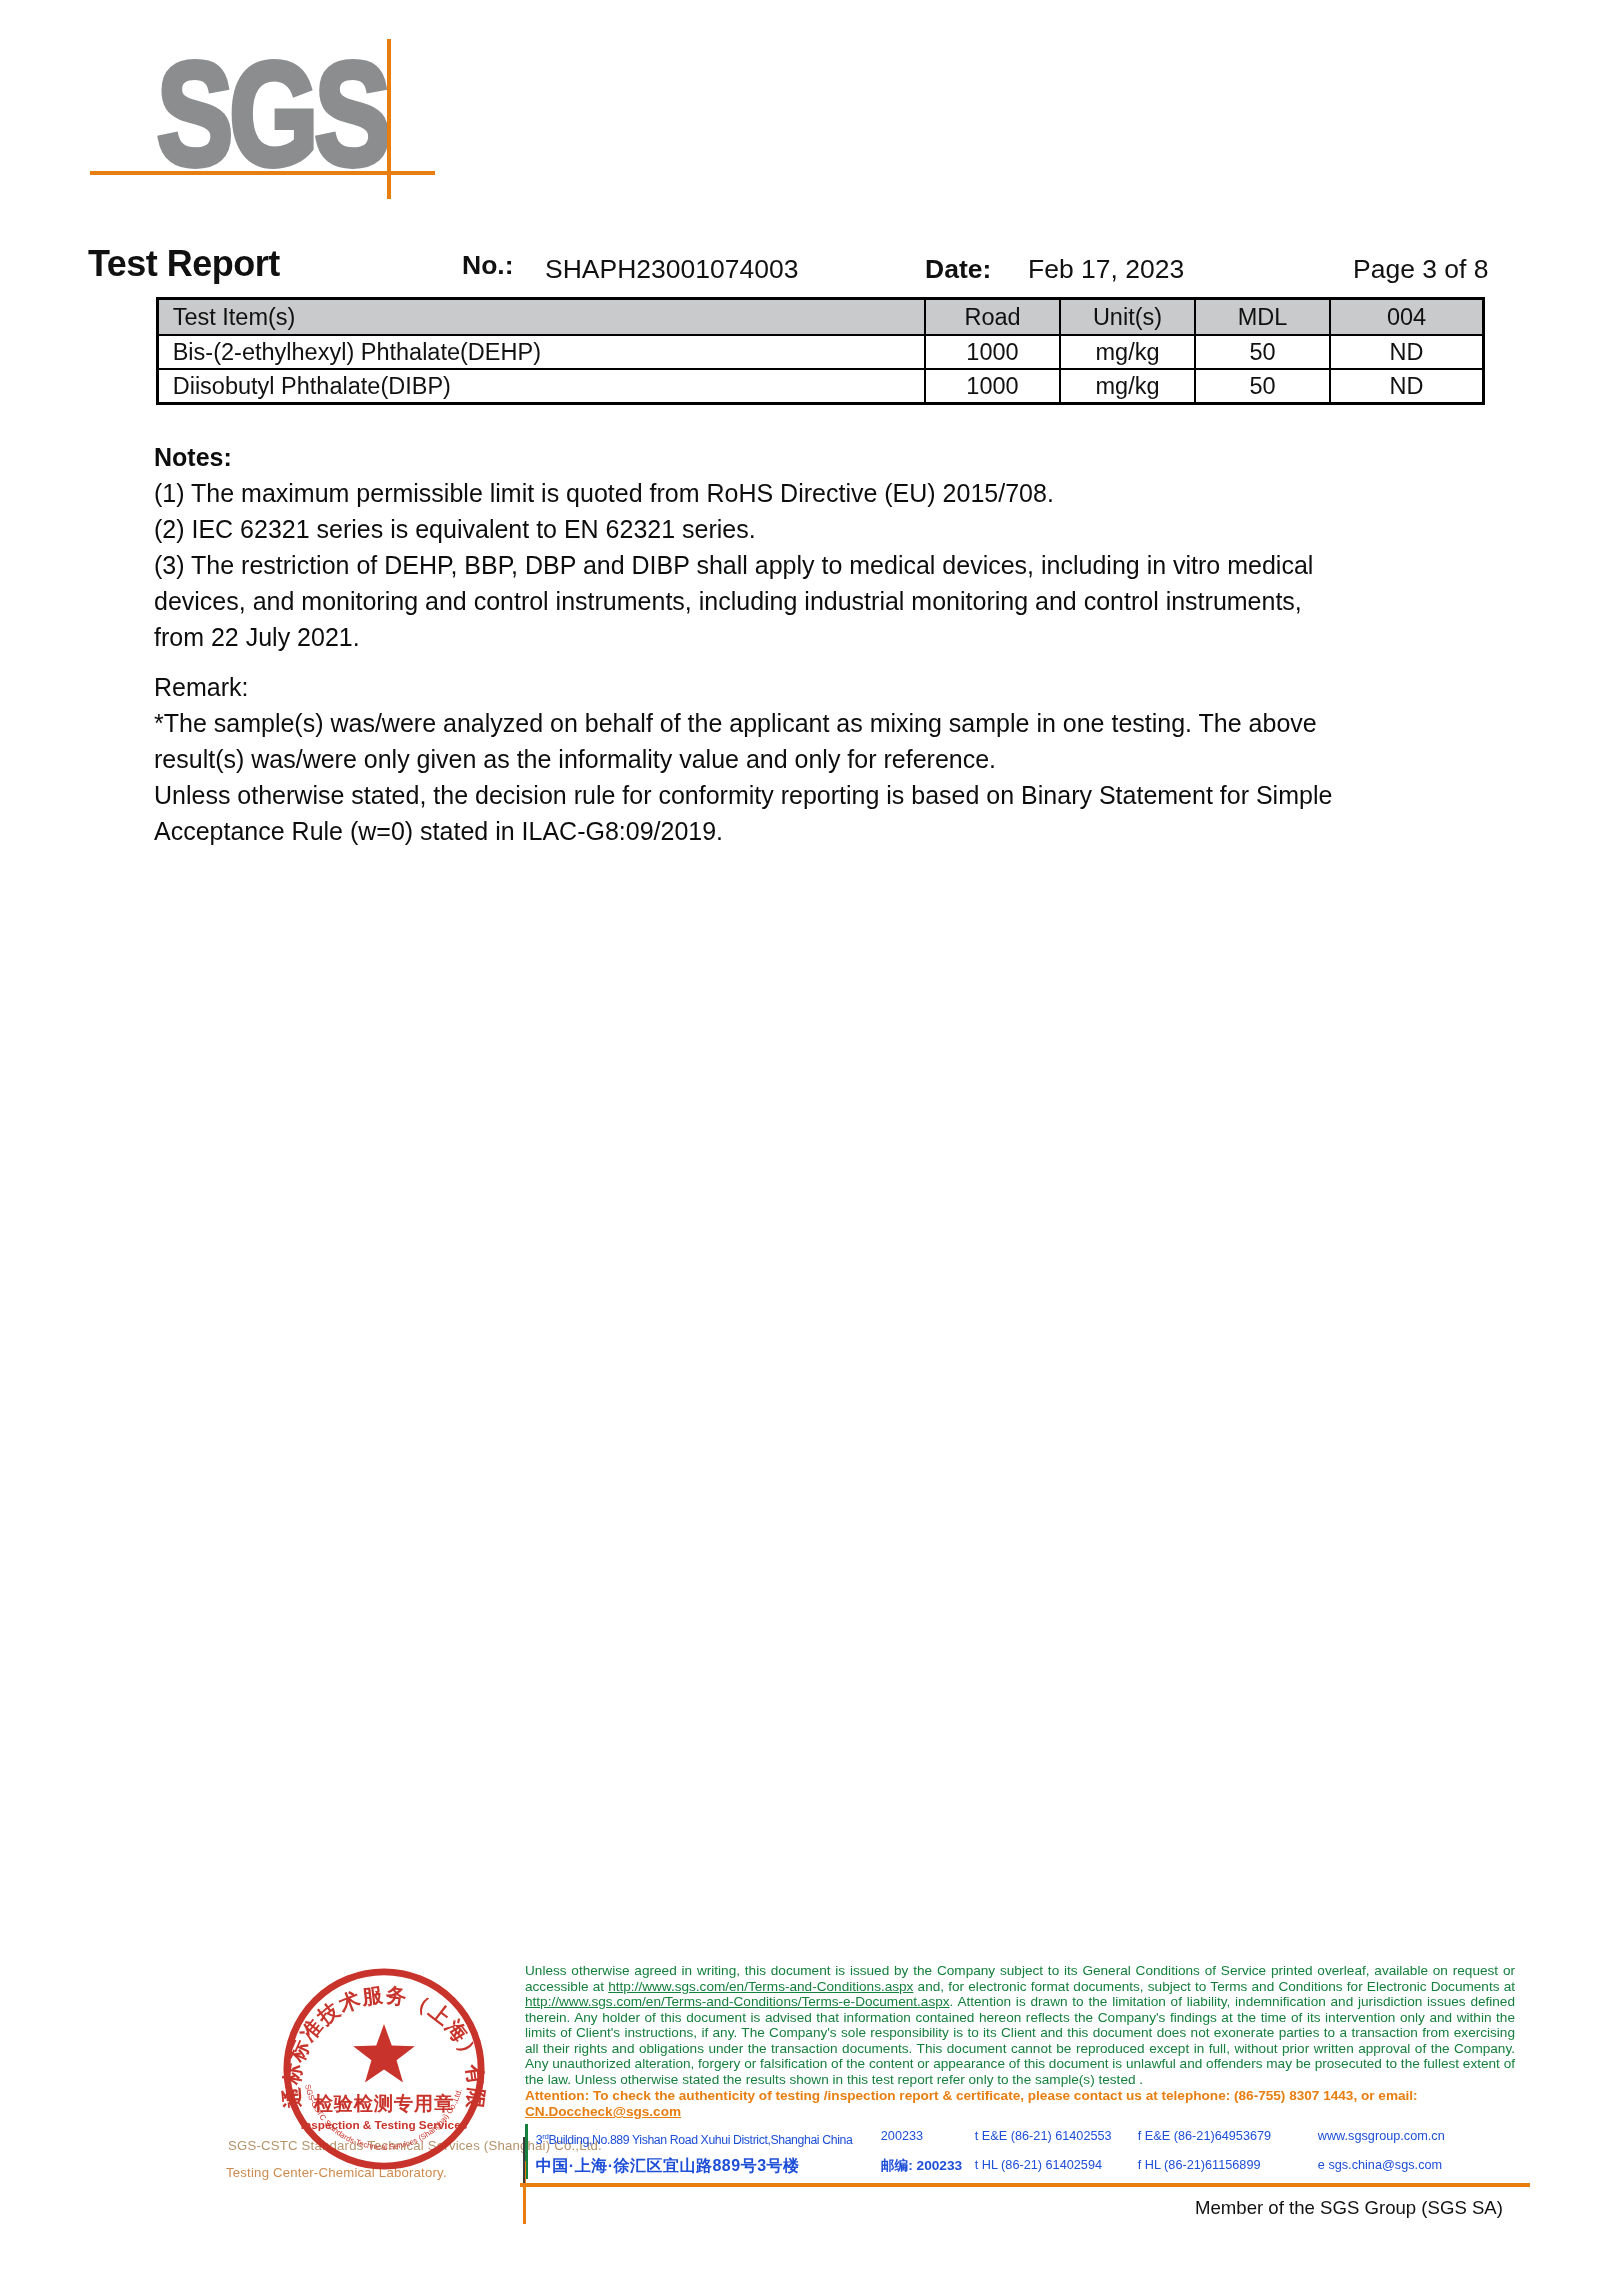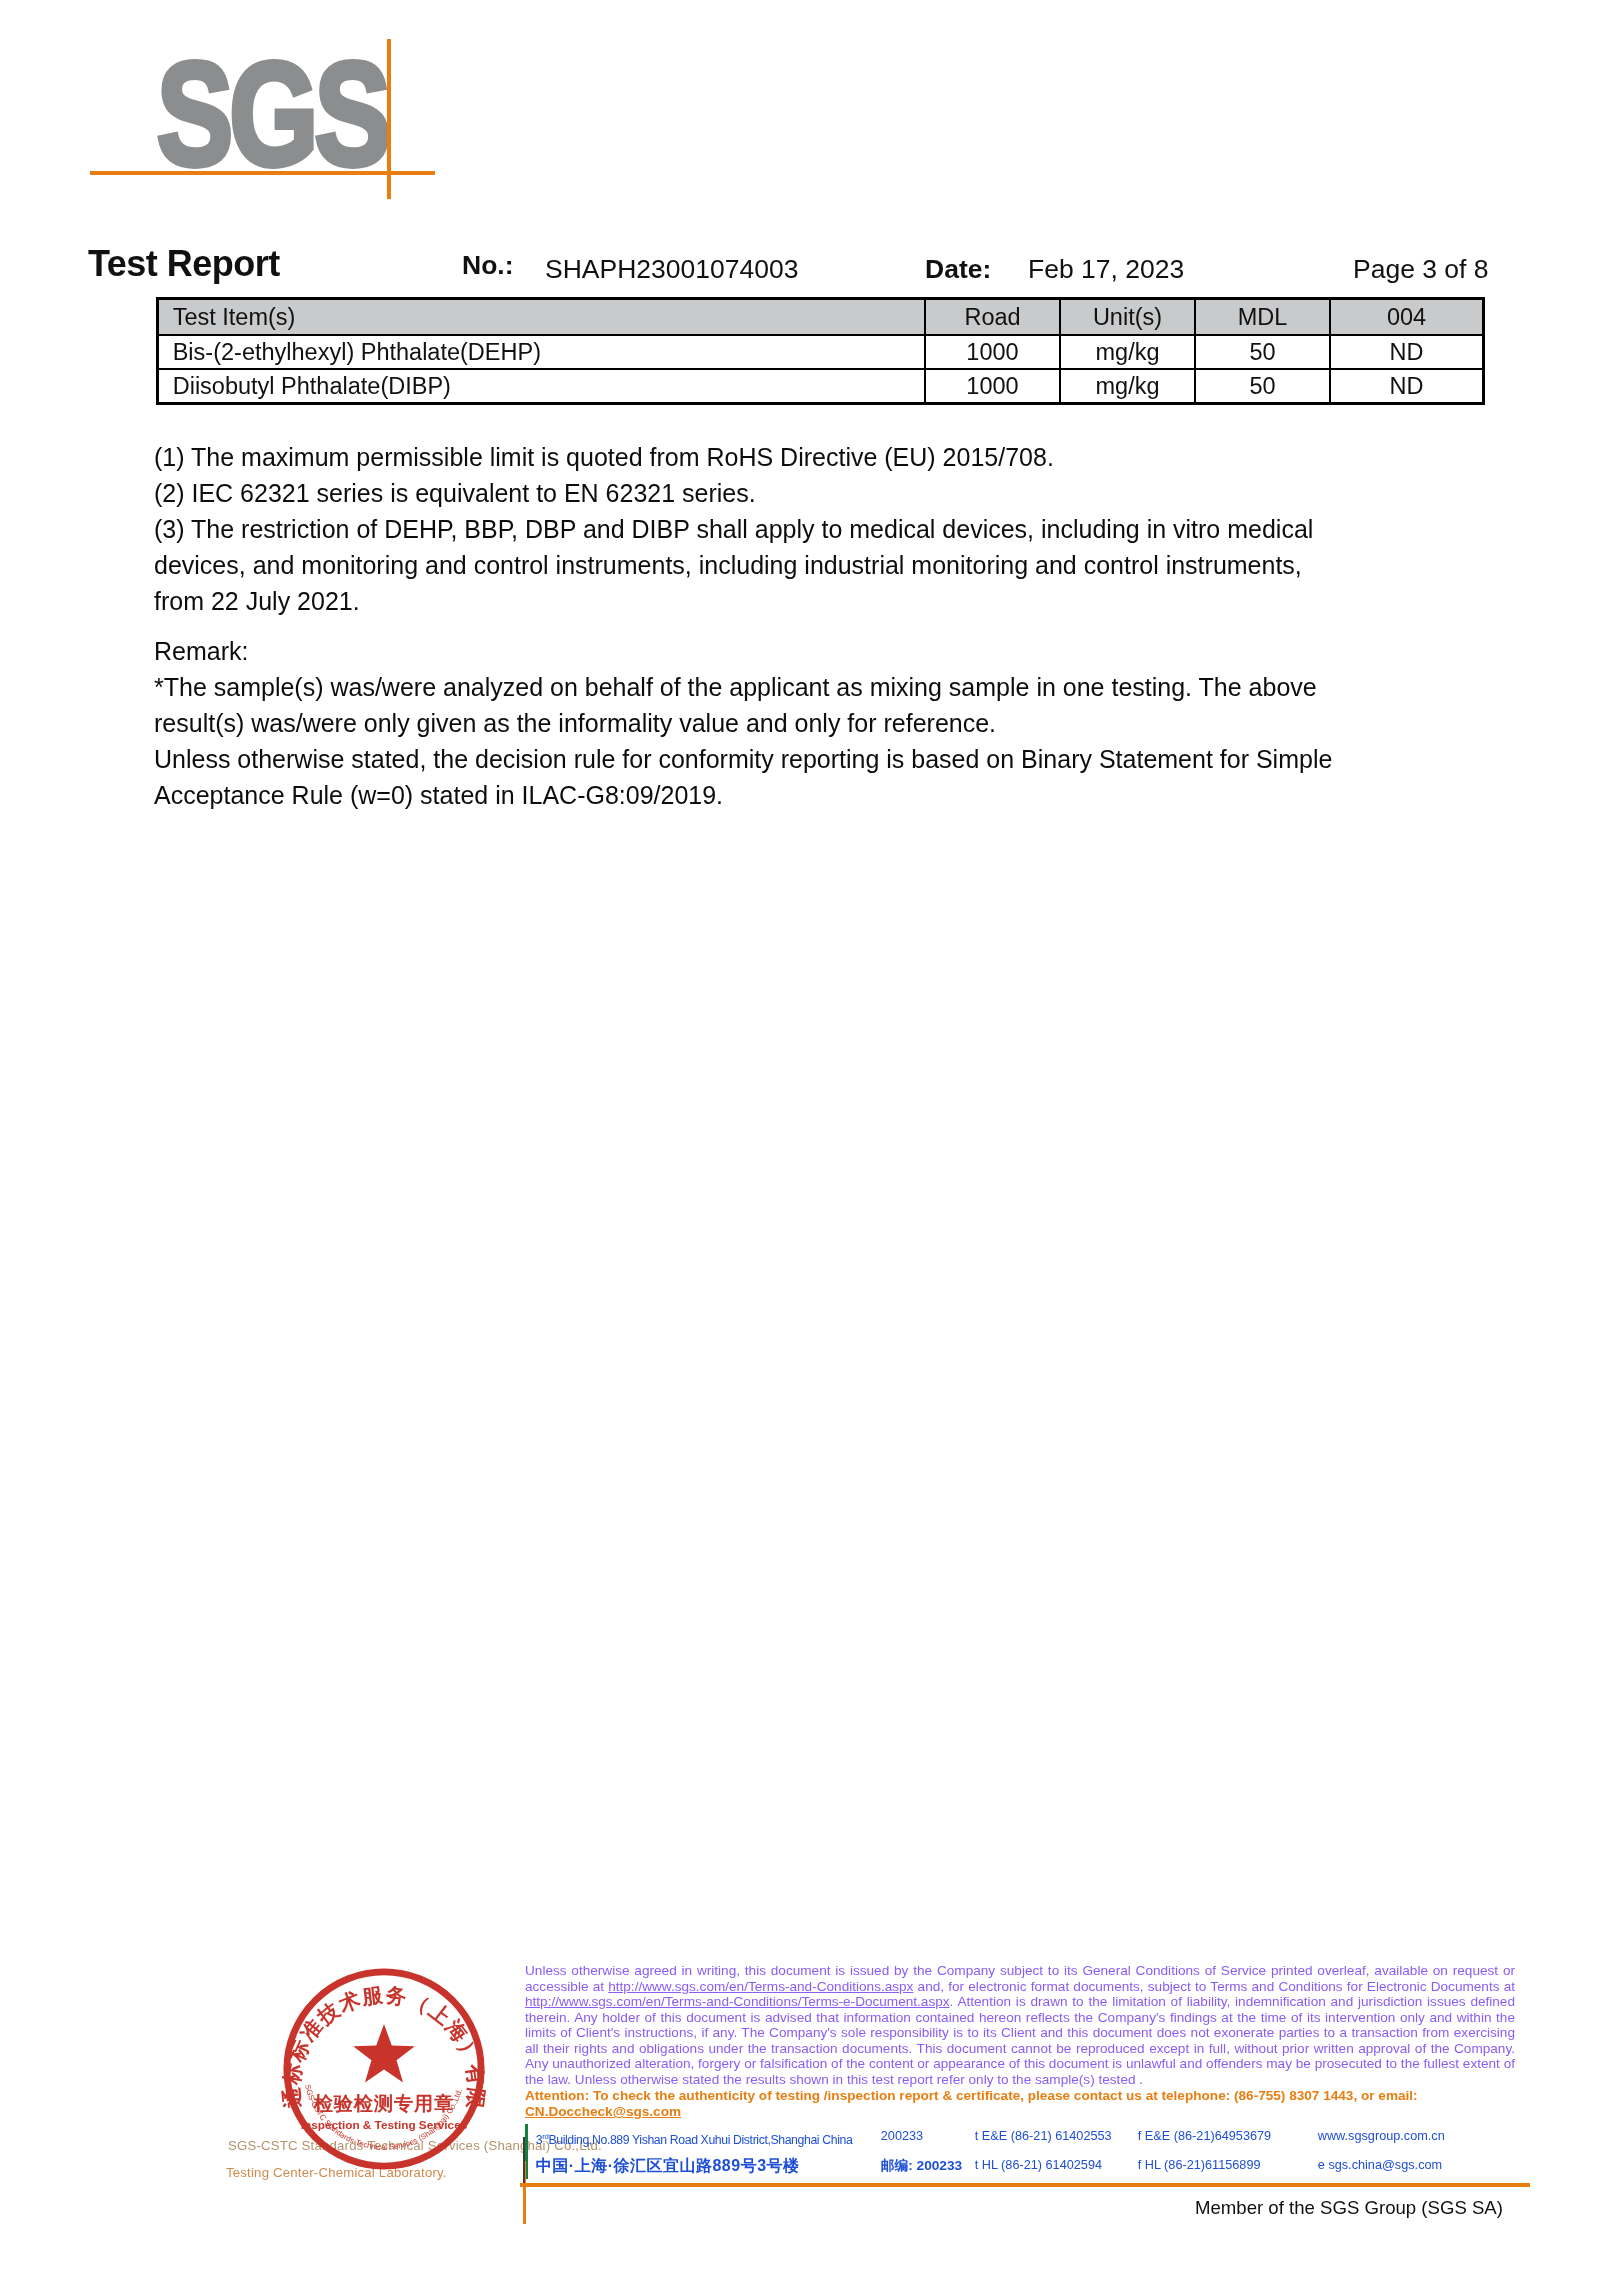--- a/index.html
+++ b/index.html
@@ -110,6 +110,7 @@
   </table>
 
   <div class="notes">
+    <div class="heading">Notes:</div>
     <div class="prewrap">(1) The maximum permissible limit is quoted from RoHS Directive (EU) 2015/708.</div>
     <div class="prewrap">(2) IEC 62321 series is equivalent to EN 62321 series.</div>
     <div class="prewrap">(3) The restriction of DEHP, BBP, DBP and DIBP shall apply to medical devices, including in vitro medical

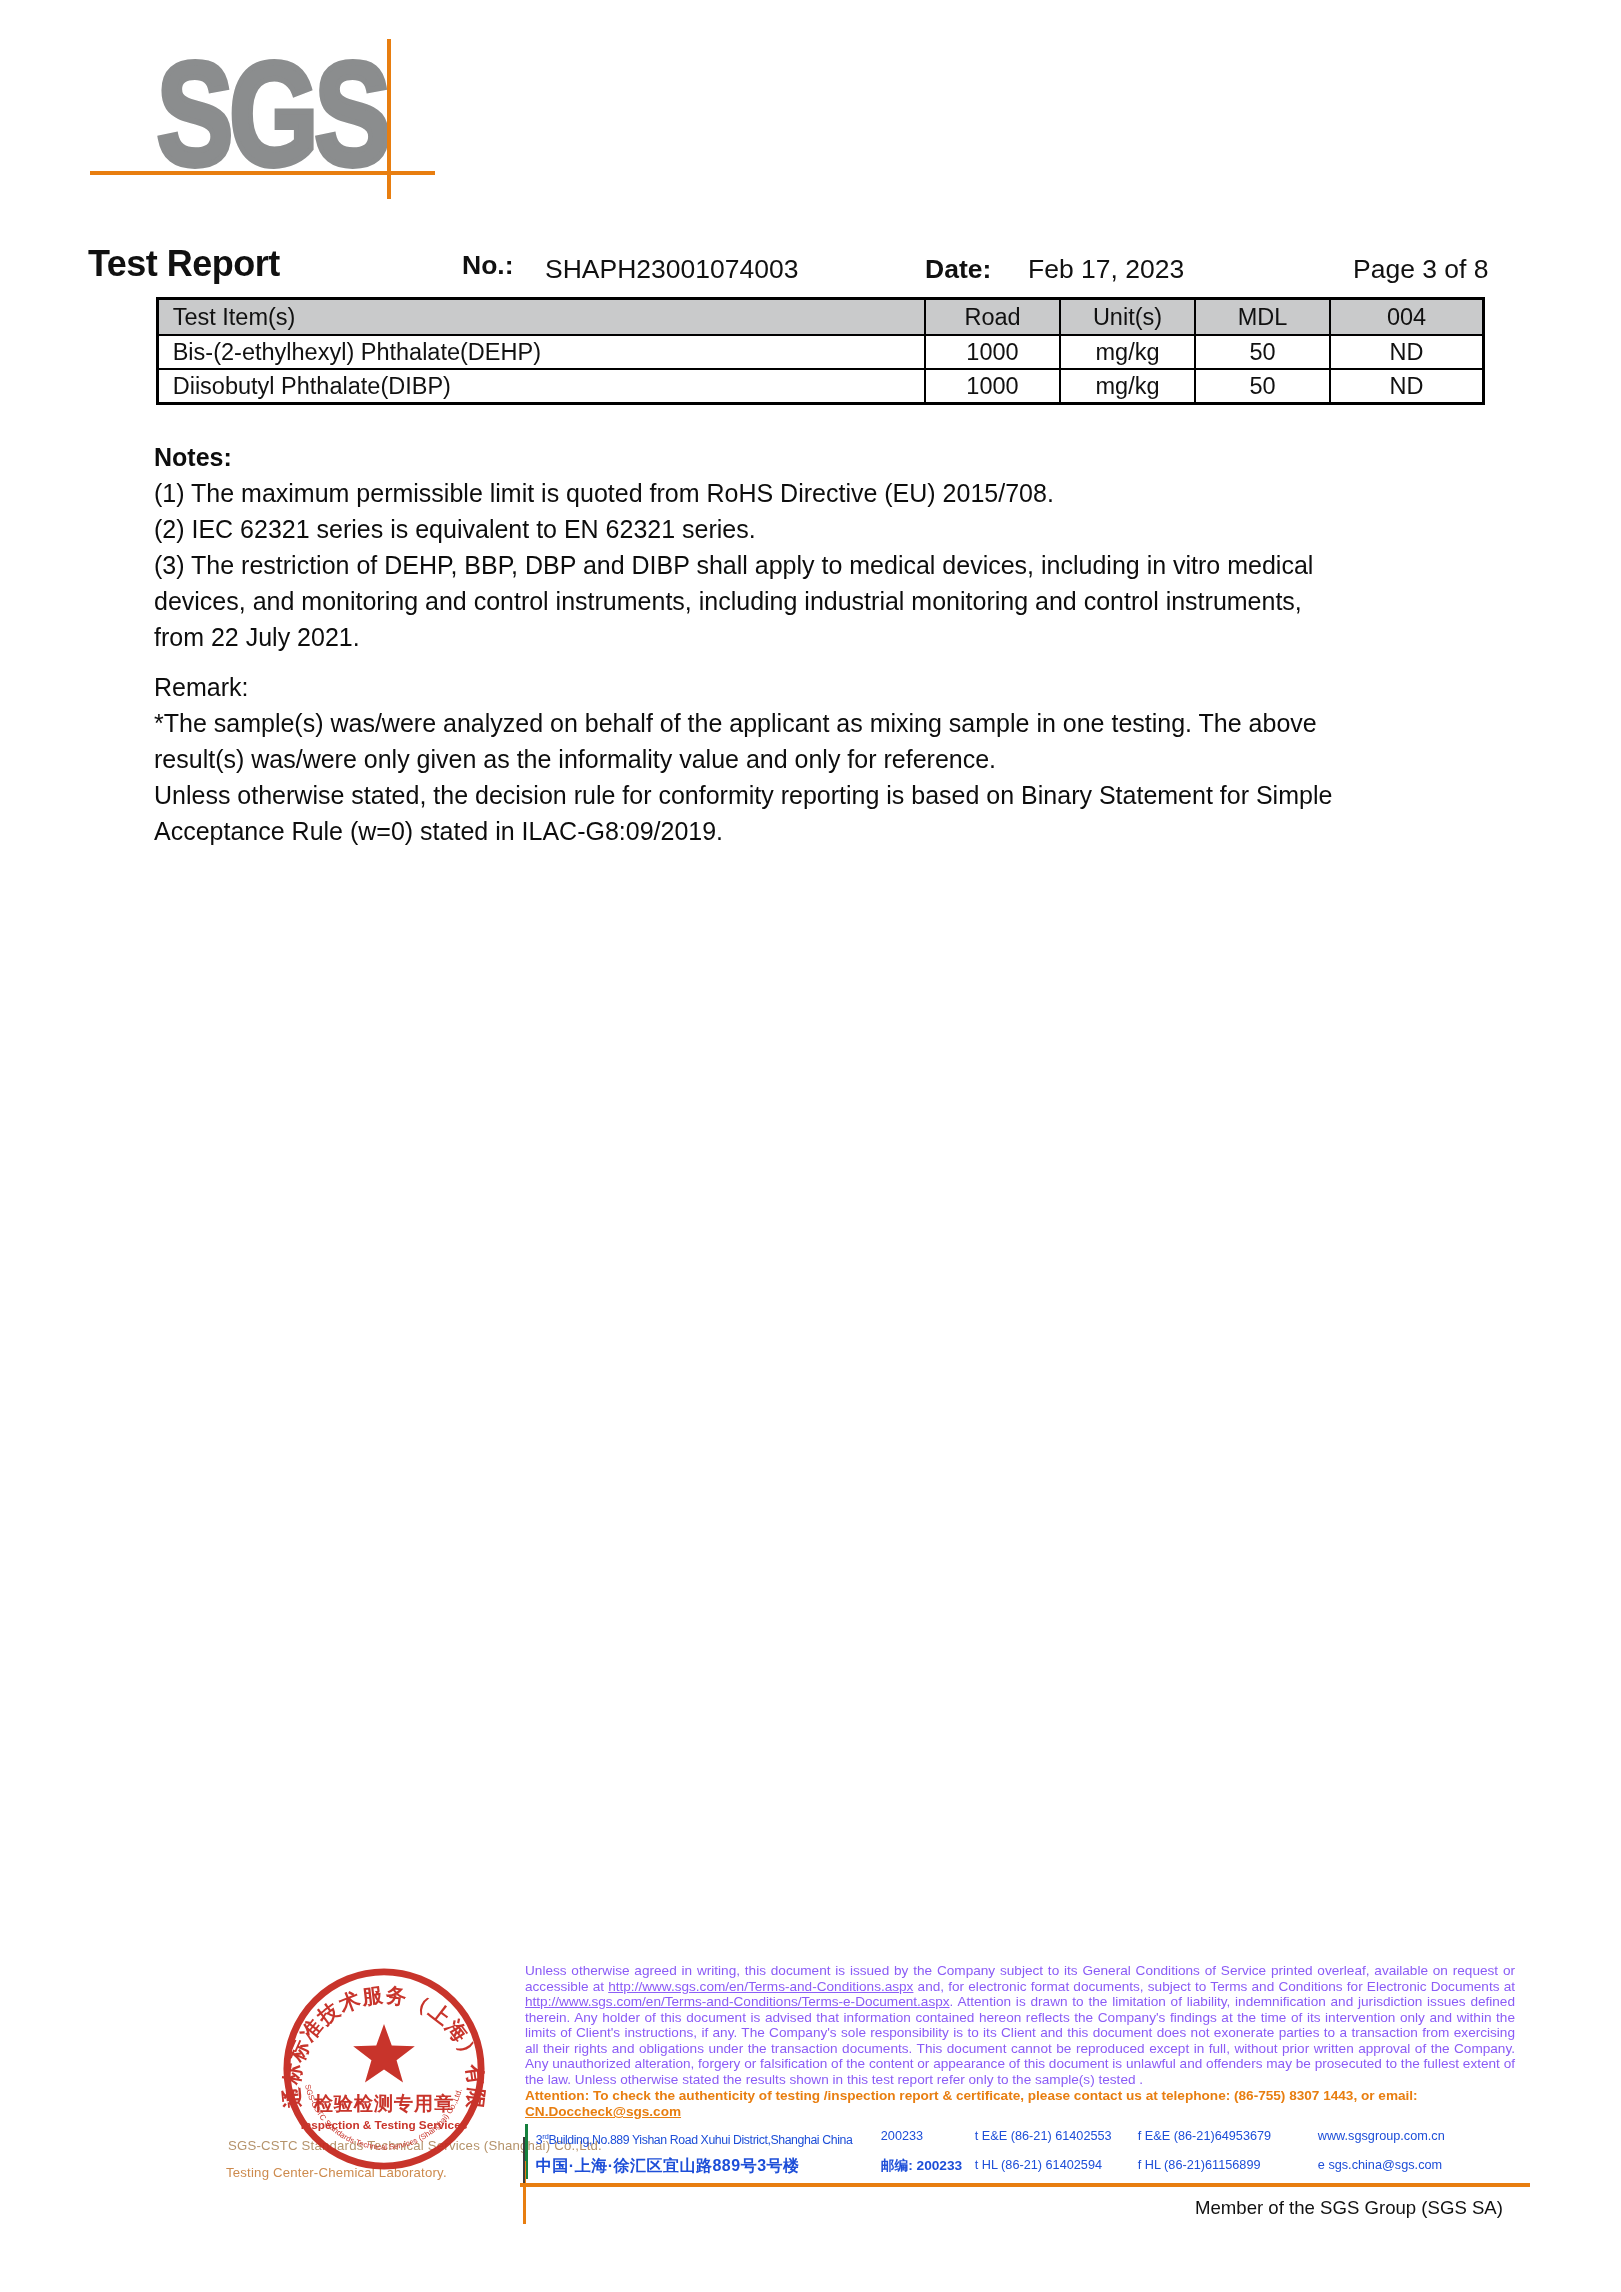--- a/index.html
+++ b/index.html
@@ -42,7 +42,7 @@
   .stamp { position:absolute; left:281px; top:1966px; opacity:0.94; z-index:2; }
 
   .fineprint { position:absolute; left:525px; top:1963px; width:990px; }
-  .disclaimer { font-size:13.6px; line-height:15.5px; text-align:justify; color:#8b5cf6; }
+  .disclaimer { font-size:13.6px; line-height:15.5px; text-align:justify; color:#15803d; }
   .u { text-decoration:underline; }
   .attention { font-size:13.6px; line-height:16px; font-weight:bold; color:#e87e10; margin-top:1px; text-align:left; }
 

